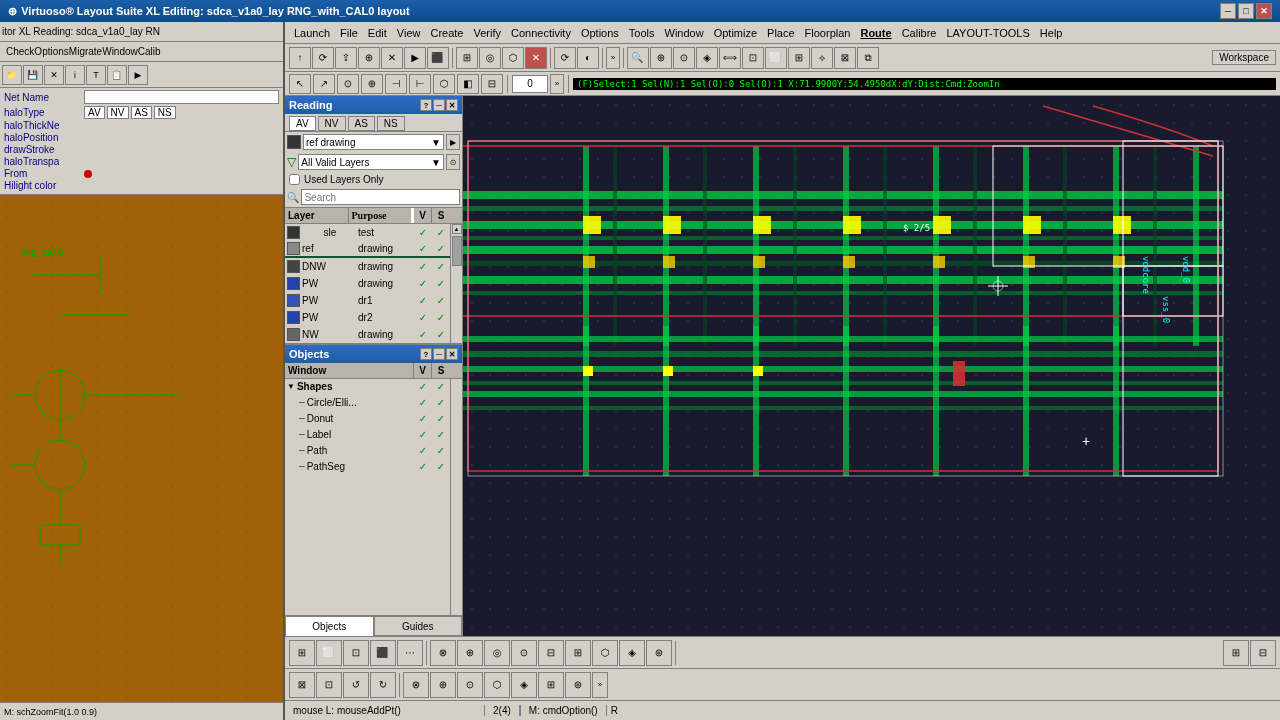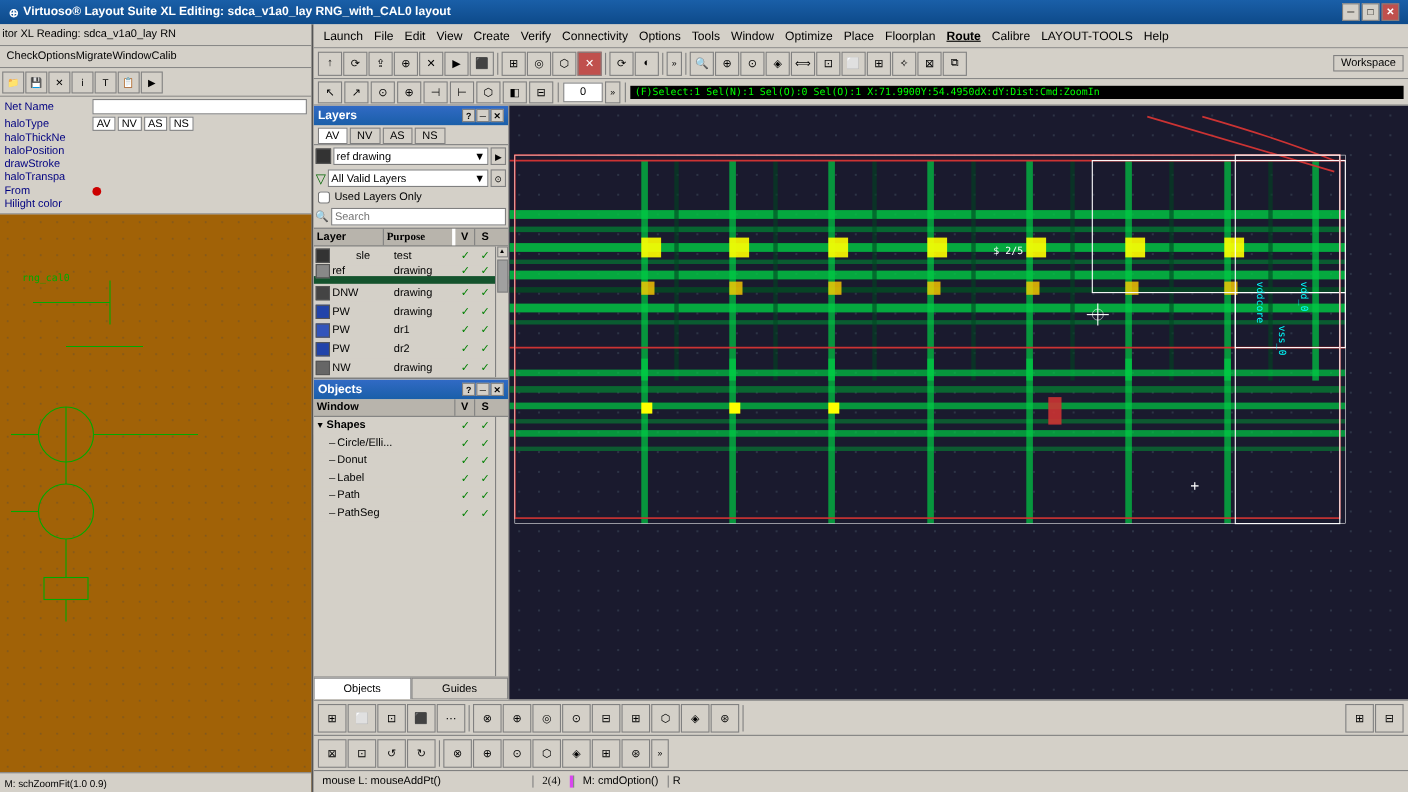--- a/index.html
+++ b/index.html
@@ -212,7 +212,7 @@
           <div style="background:#d4d0c8; border-bottom:2px solid #808080;">
 
             <div style="background:linear-gradient(to bottom,#316ac5,#1a5fa8);color:white;height:18px;display:flex;align-items:center;padding:0 4px;font-size:11px;font-weight:bold;">
-              <span style="flex:1;">Layers</span>
+              <span style="flex:1;">Reading</span>
               <div style="width:12px;height:12px;background:#d4d0c8;border:1px solid #808080;font-size:8px;display:flex;align-items:center;justify-content:center;cursor:pointer;color:#000;">?</div>
               <div style="width:12px;height:12px;background:#d4d0c8;border:1px solid #808080;font-size:8px;display:flex;align-items:center;justify-content:center;cursor:pointer;color:#000;margin-left:1px;">─</div>
               <div style="width:12px;height:12px;background:#d4d0c8;border:1px solid #808080;font-size:8px;display:flex;align-items:center;justify-content:center;cursor:pointer;color:#000;margin-left:1px;">✕</div>

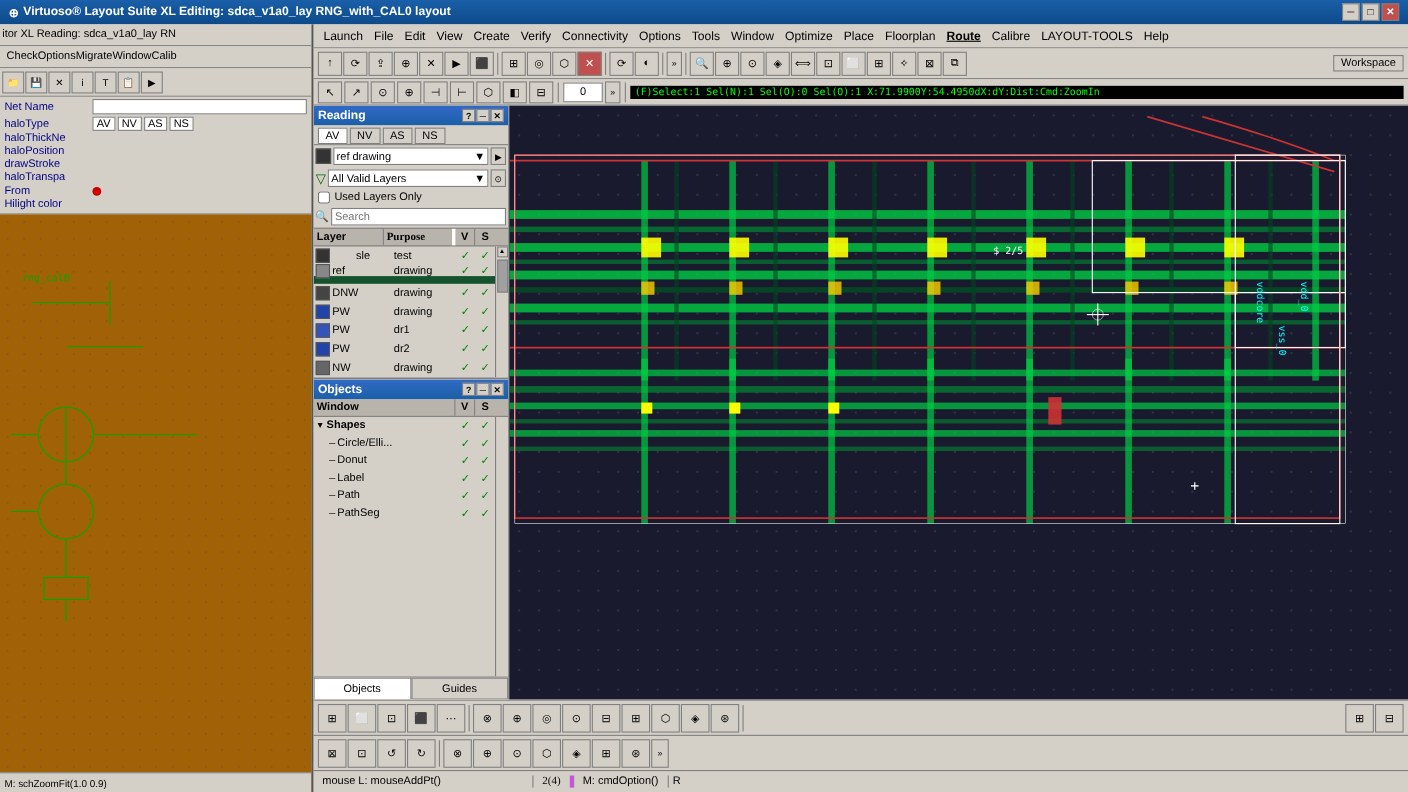--- a/index.html
+++ b/index.html
@@ -272,7 +272,7 @@
                 <div style="width:12px;"></div>
               </div>
 
-              <div style="display:flex;align-items:center;height:17px;border-bottom:7px solid #14532d;cursor:pointer;">
+              <div style="display:flex;align-items:center;height:17px;border-bottom:2px solid #14532d;cursor:pointer;">
                 <div style="width:13px;height:13px;background:#888;border:1px solid #555;margin:0 2px;flex-shrink:0;"></div>
                 <div style="flex:2;font-size:10px;">ref</div>
                 <div style="flex:2;font-size:10px;">drawing</div>

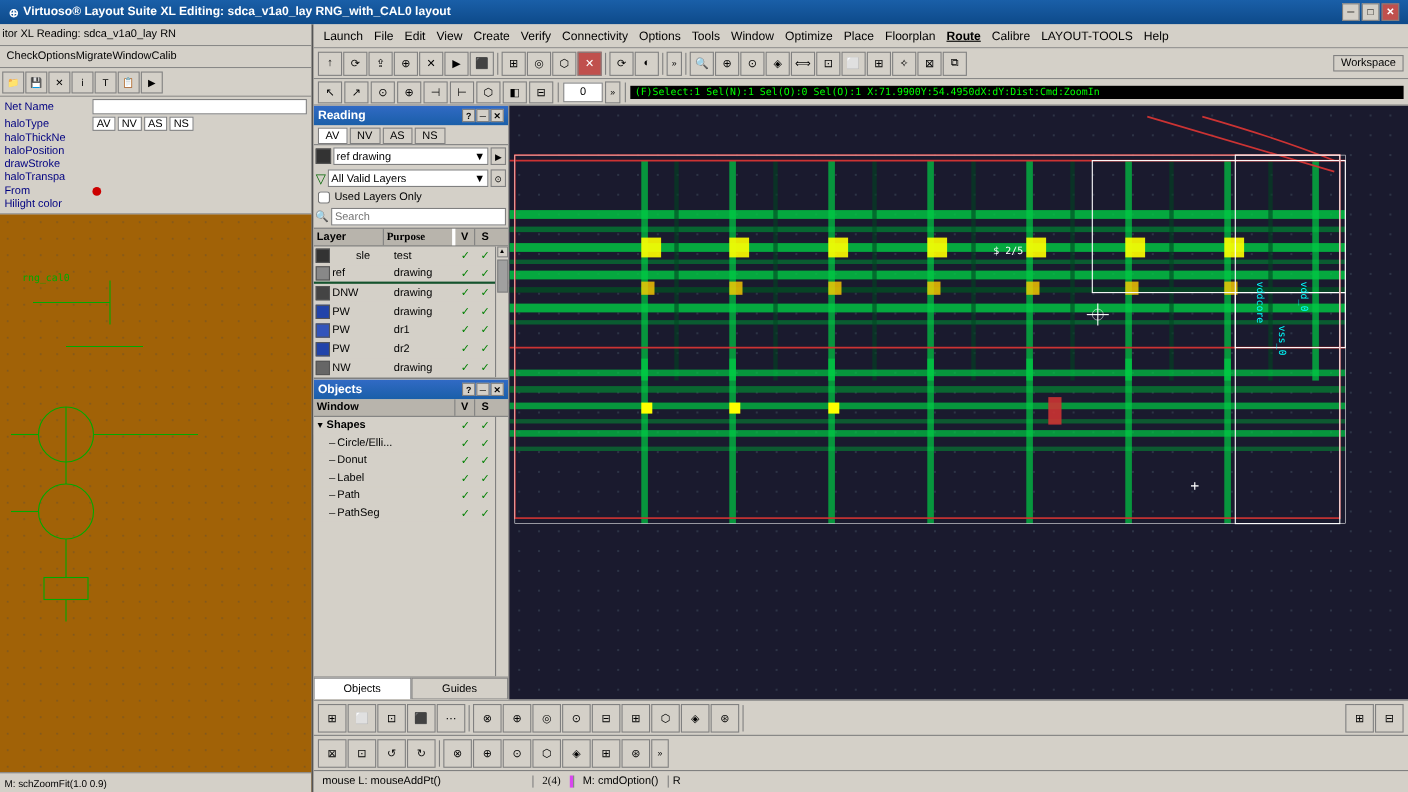--- a/index.html
+++ b/index.html
@@ -557,7 +557,7 @@
         <span style="padding:0 8px; border-right:1px solid #808080; min-width:200px;">
           <span>mouse L: mouseAddPt()</span>
         </span>
-        <span style="padding:0 8px; border-right:3px solid #d946ef;font-family:Liberation Serif, serif;">2(4)</span>
+        <span style="padding:0 8px; border-right:1px solid #d946ef;">2(4)</span>
         <span style="padding:0 8px; border-left:1px solid #808080;">M: cmdOption()</span>
         <span style="padding:0 4px; border-left:1px solid #808080;">R</span>
       </div>

